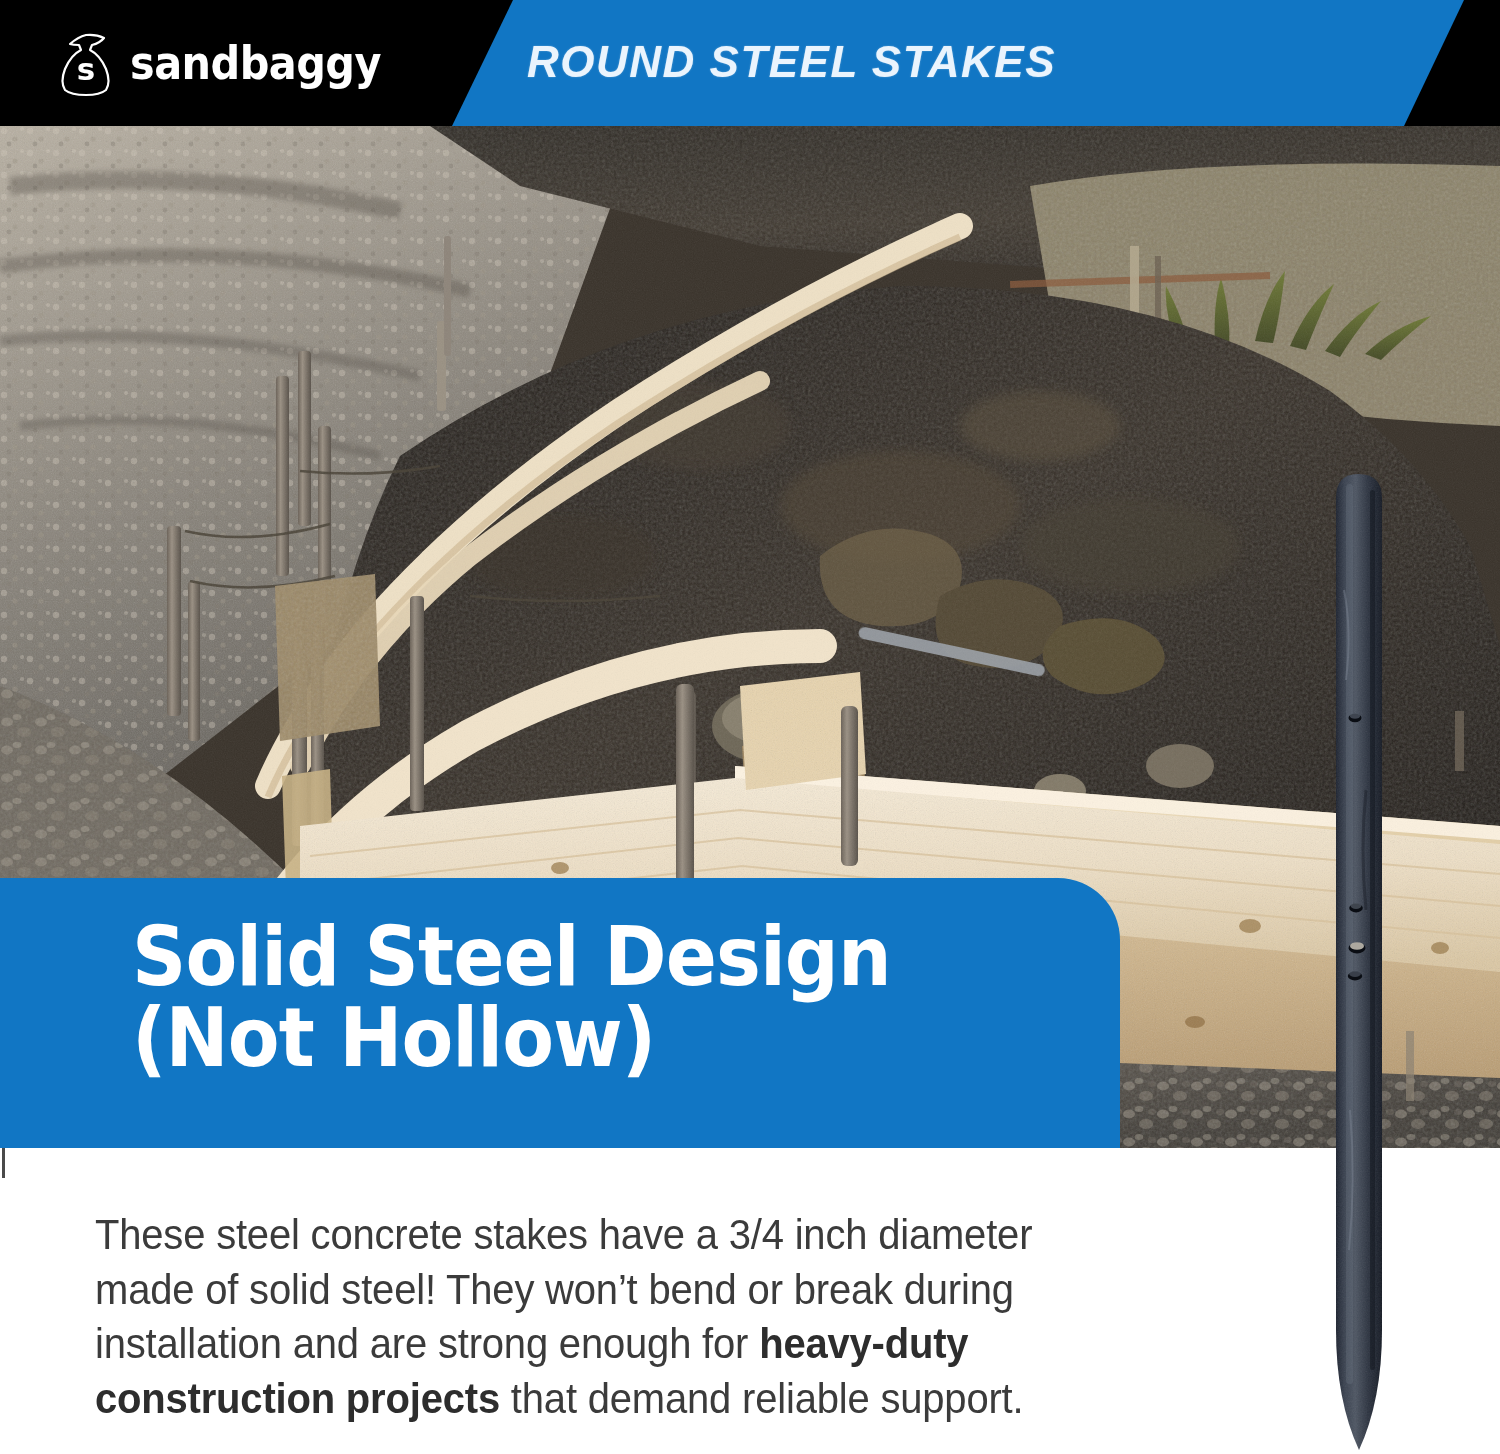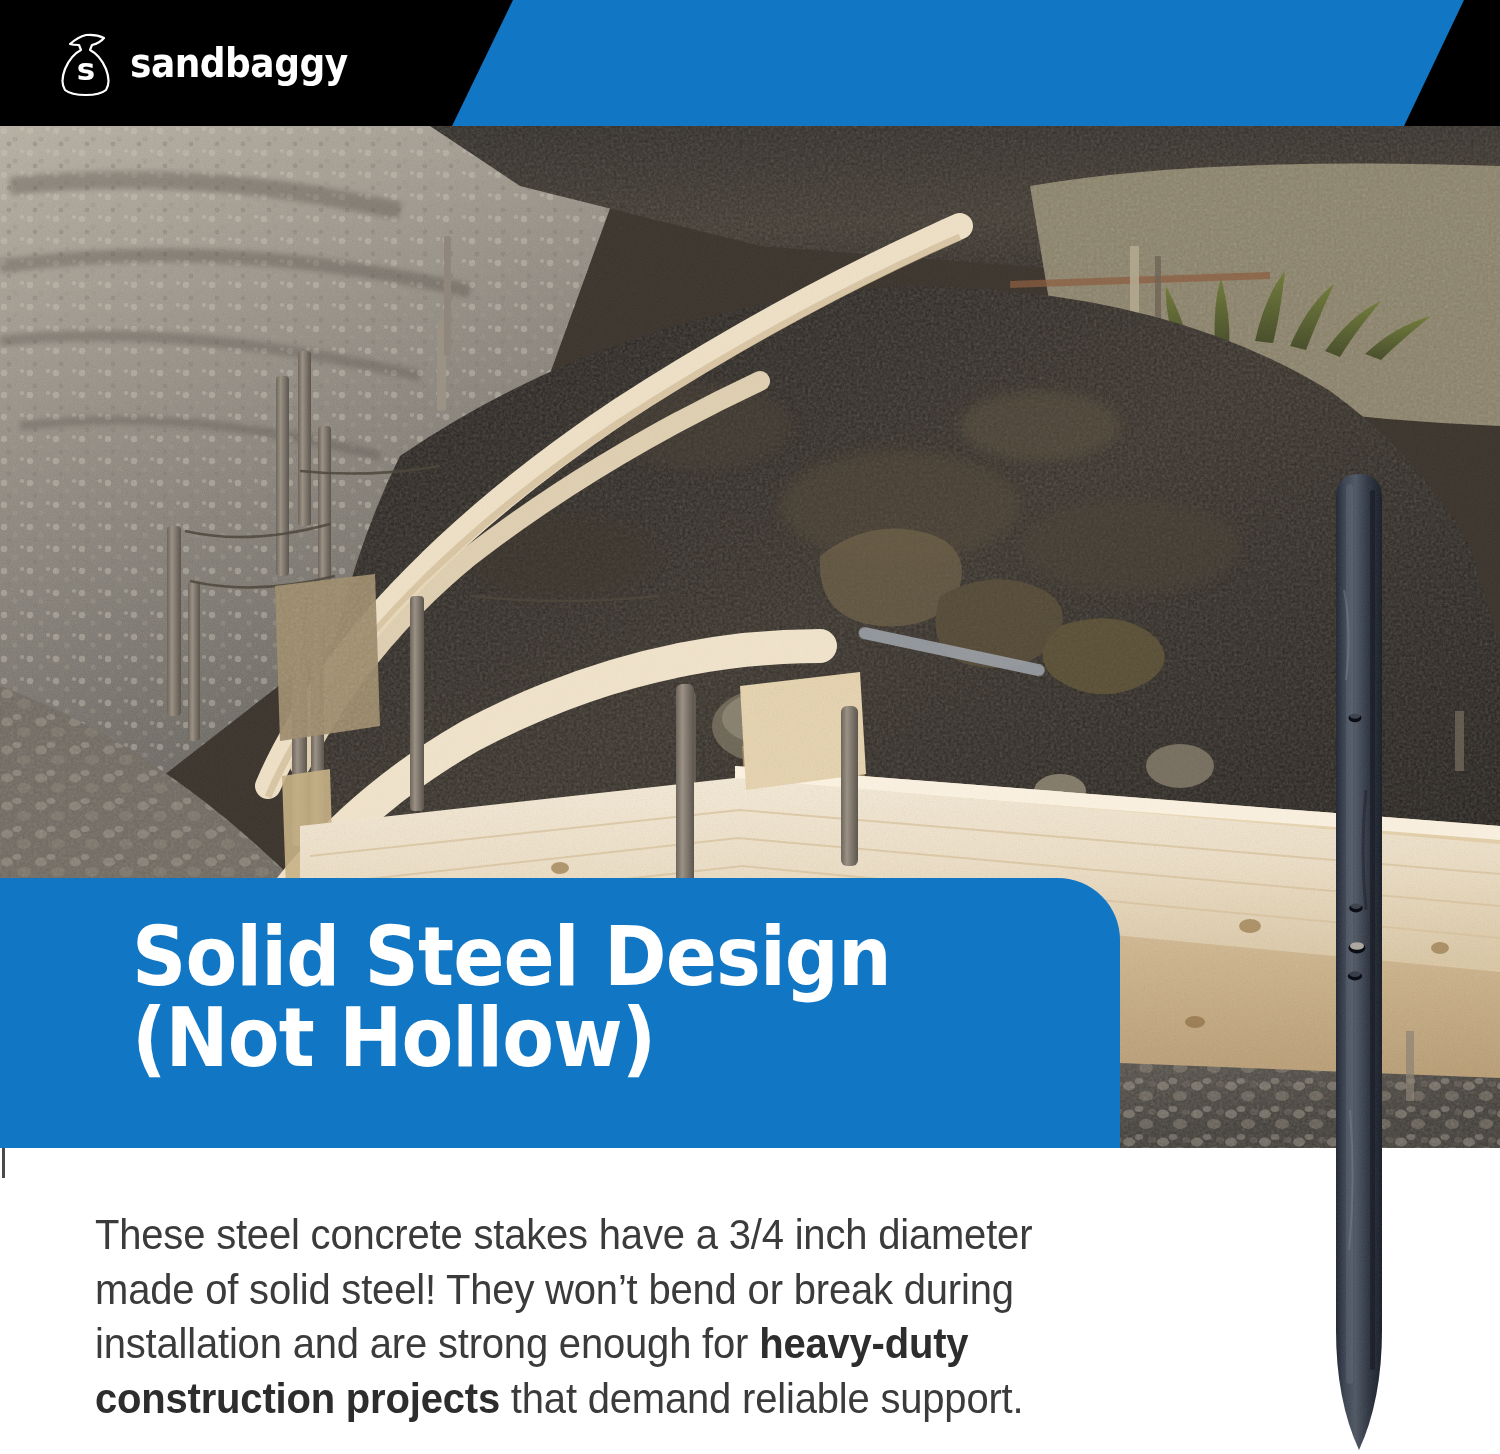--- a/index.html
+++ b/index.html
@@ -44,7 +44,7 @@
     color:#ffffff;
     font-family:"DejaVu Sans", sans-serif;
     font-weight:bold;
-    font-size:40px;
+    font-size:46px;
     letter-spacing:-0.5px;
     line-height:1;
     text-transform:lowercase;

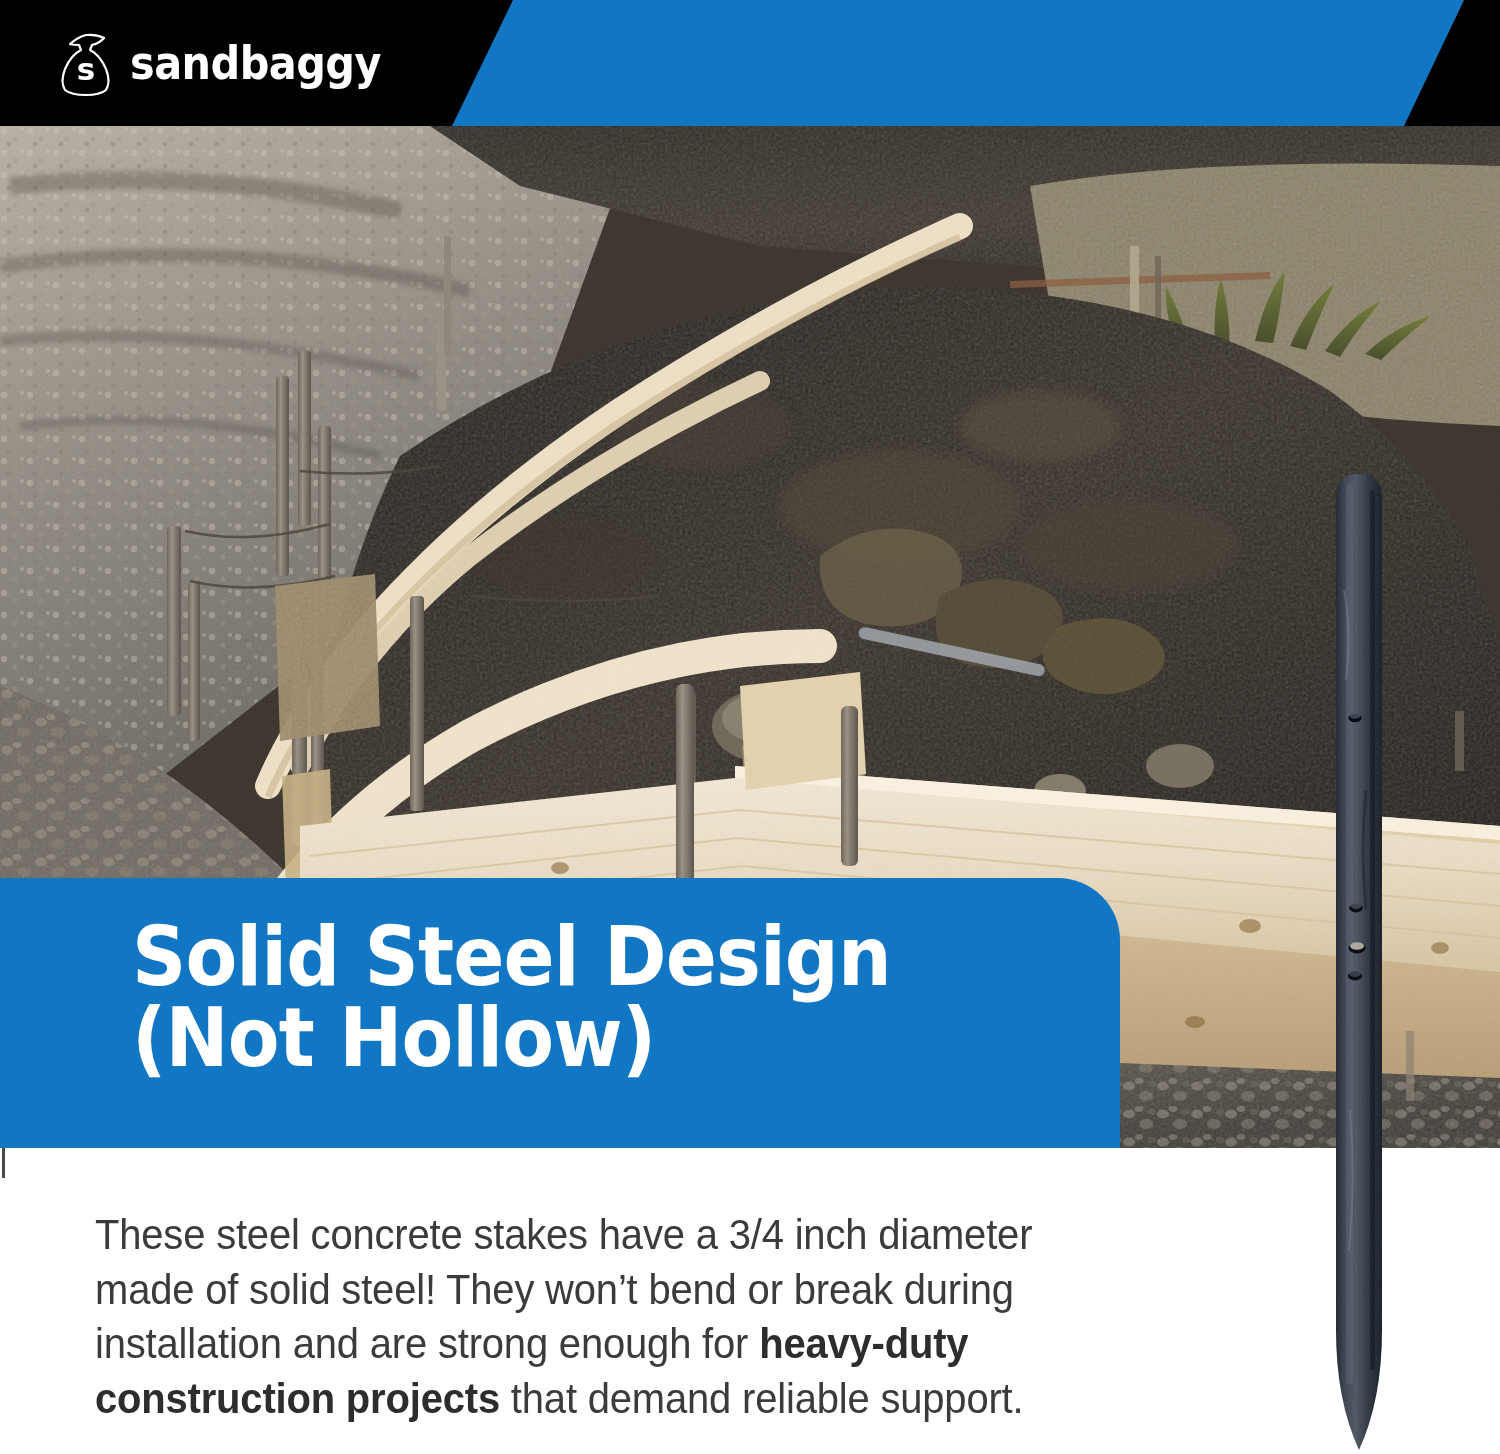--- a/index.html
+++ b/index.html
@@ -159,6 +159,7 @@
       <span class="logo-text">sandbaggy</span>
     </div>
 
+    <div class="header-title">ROUND STEEL STAKES</div>
   </div>
 
   <div class="photo">

